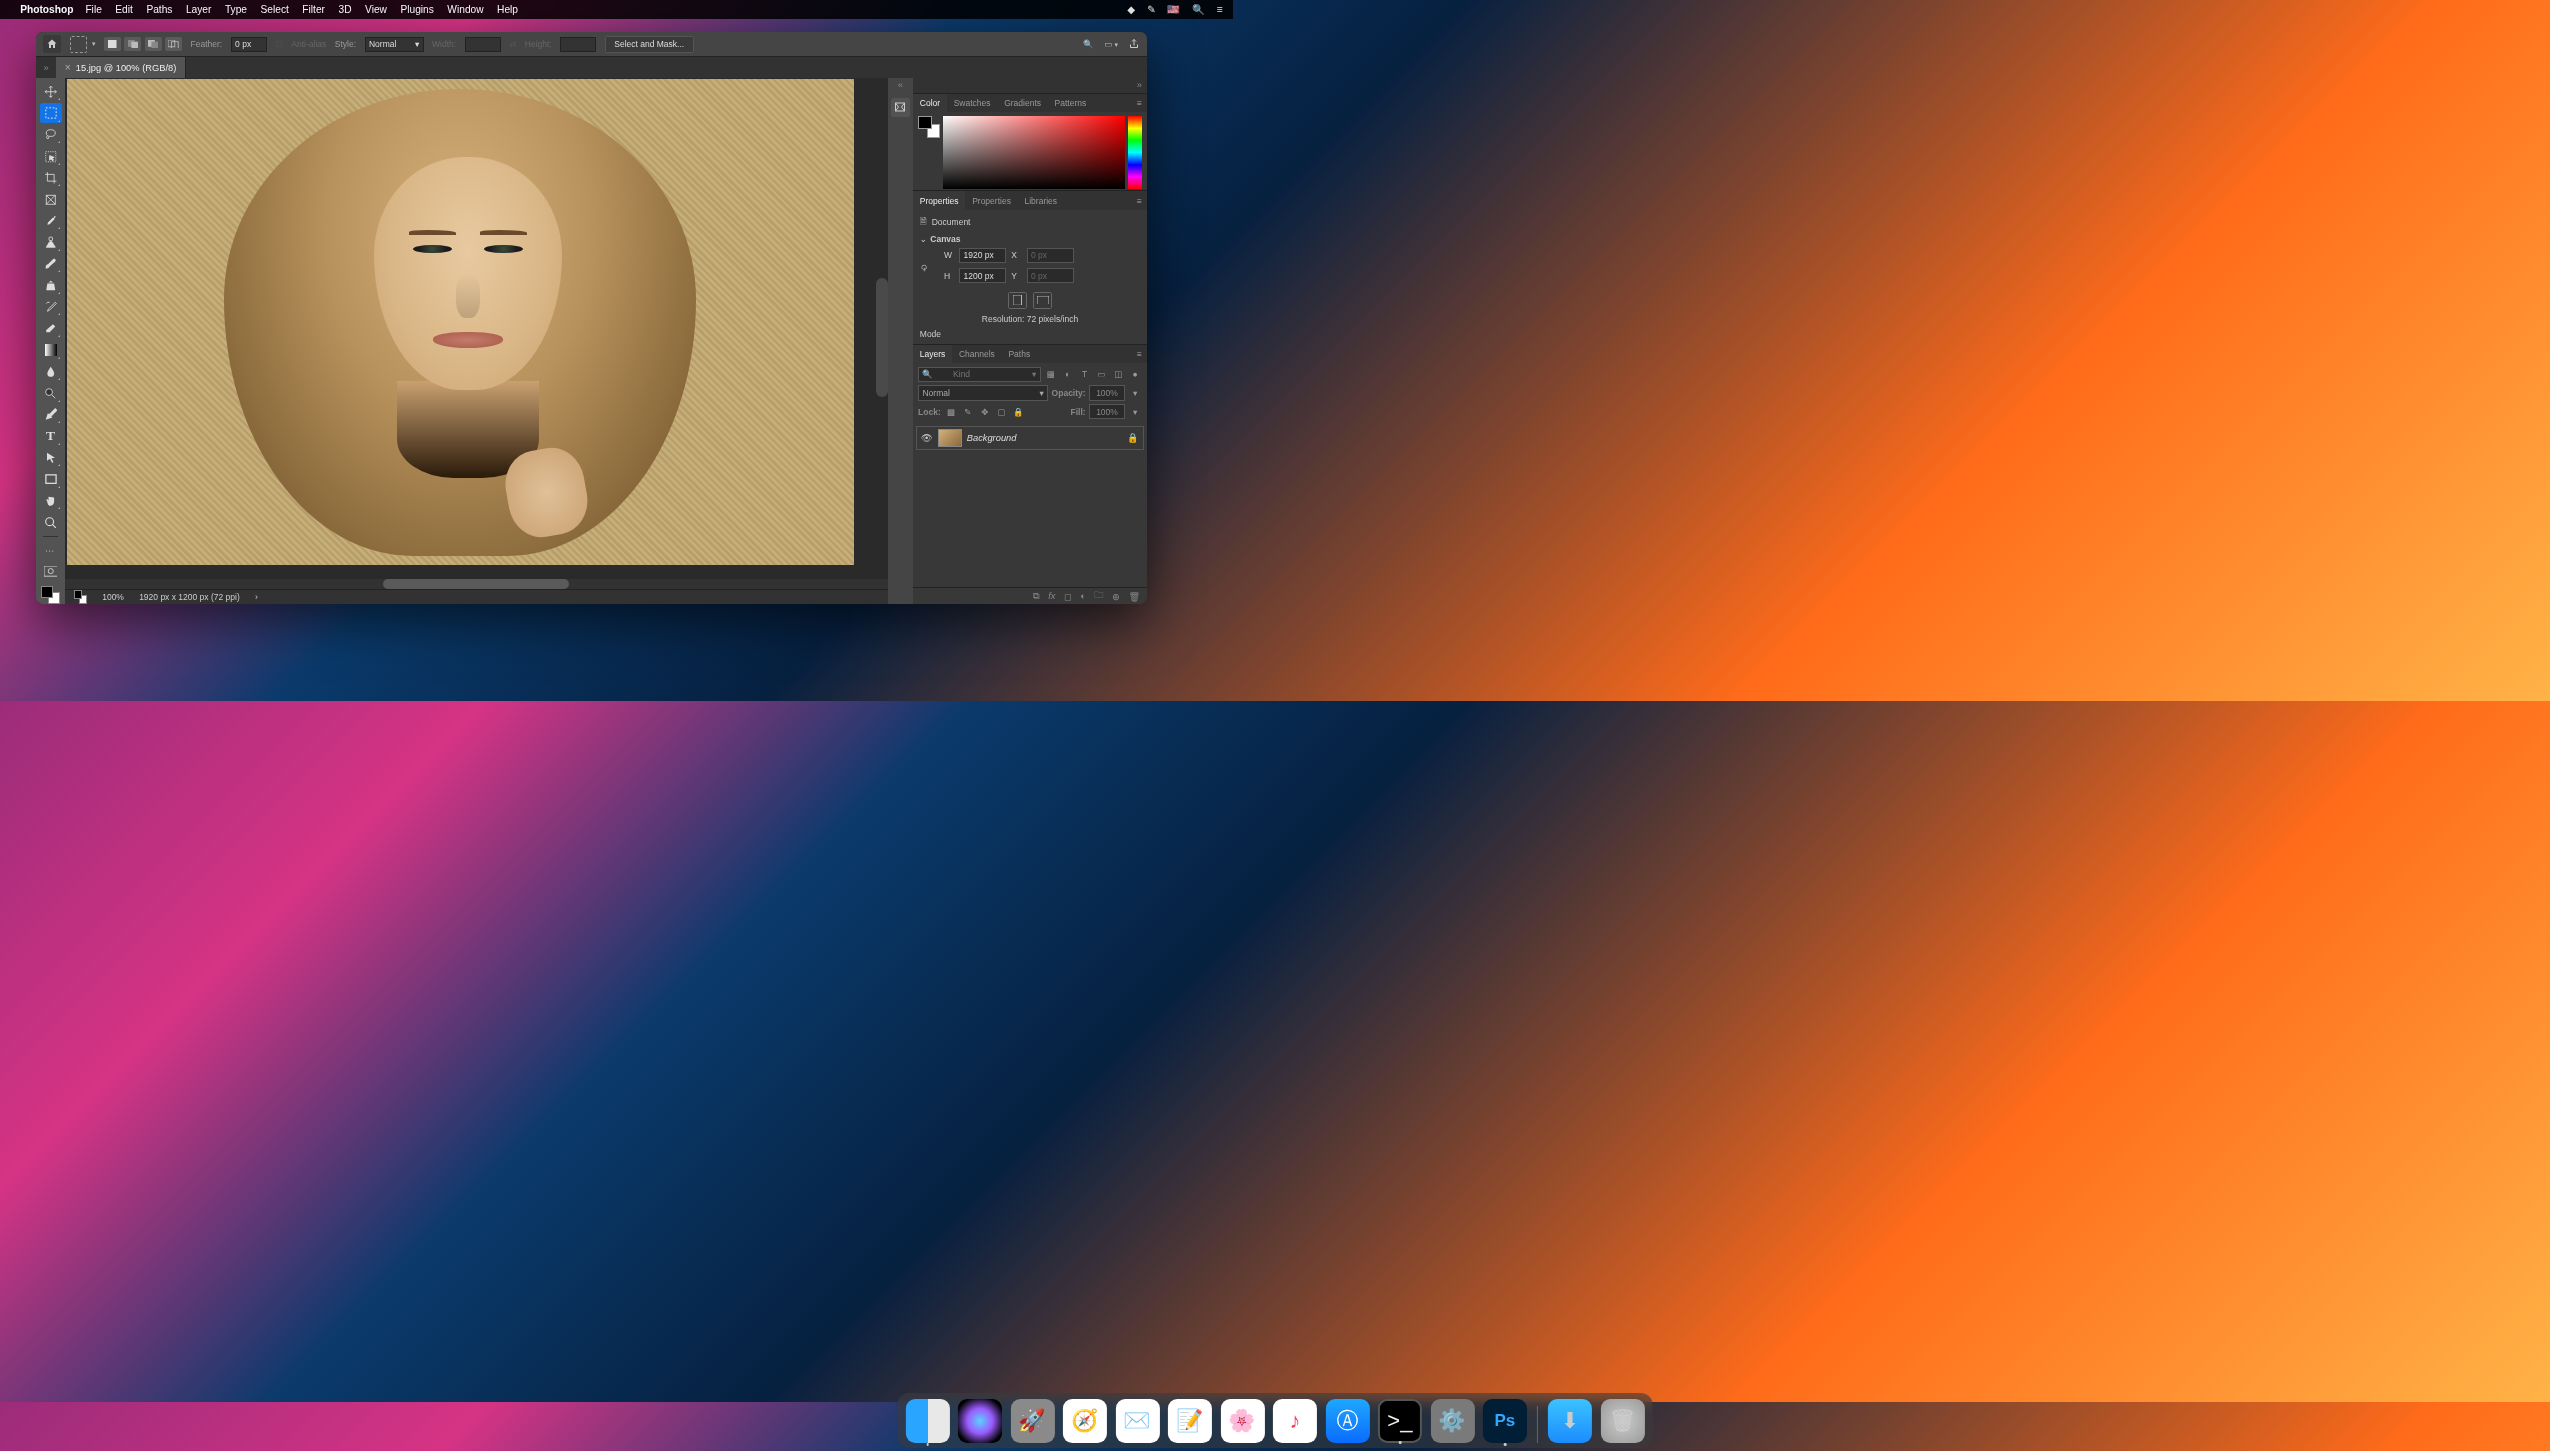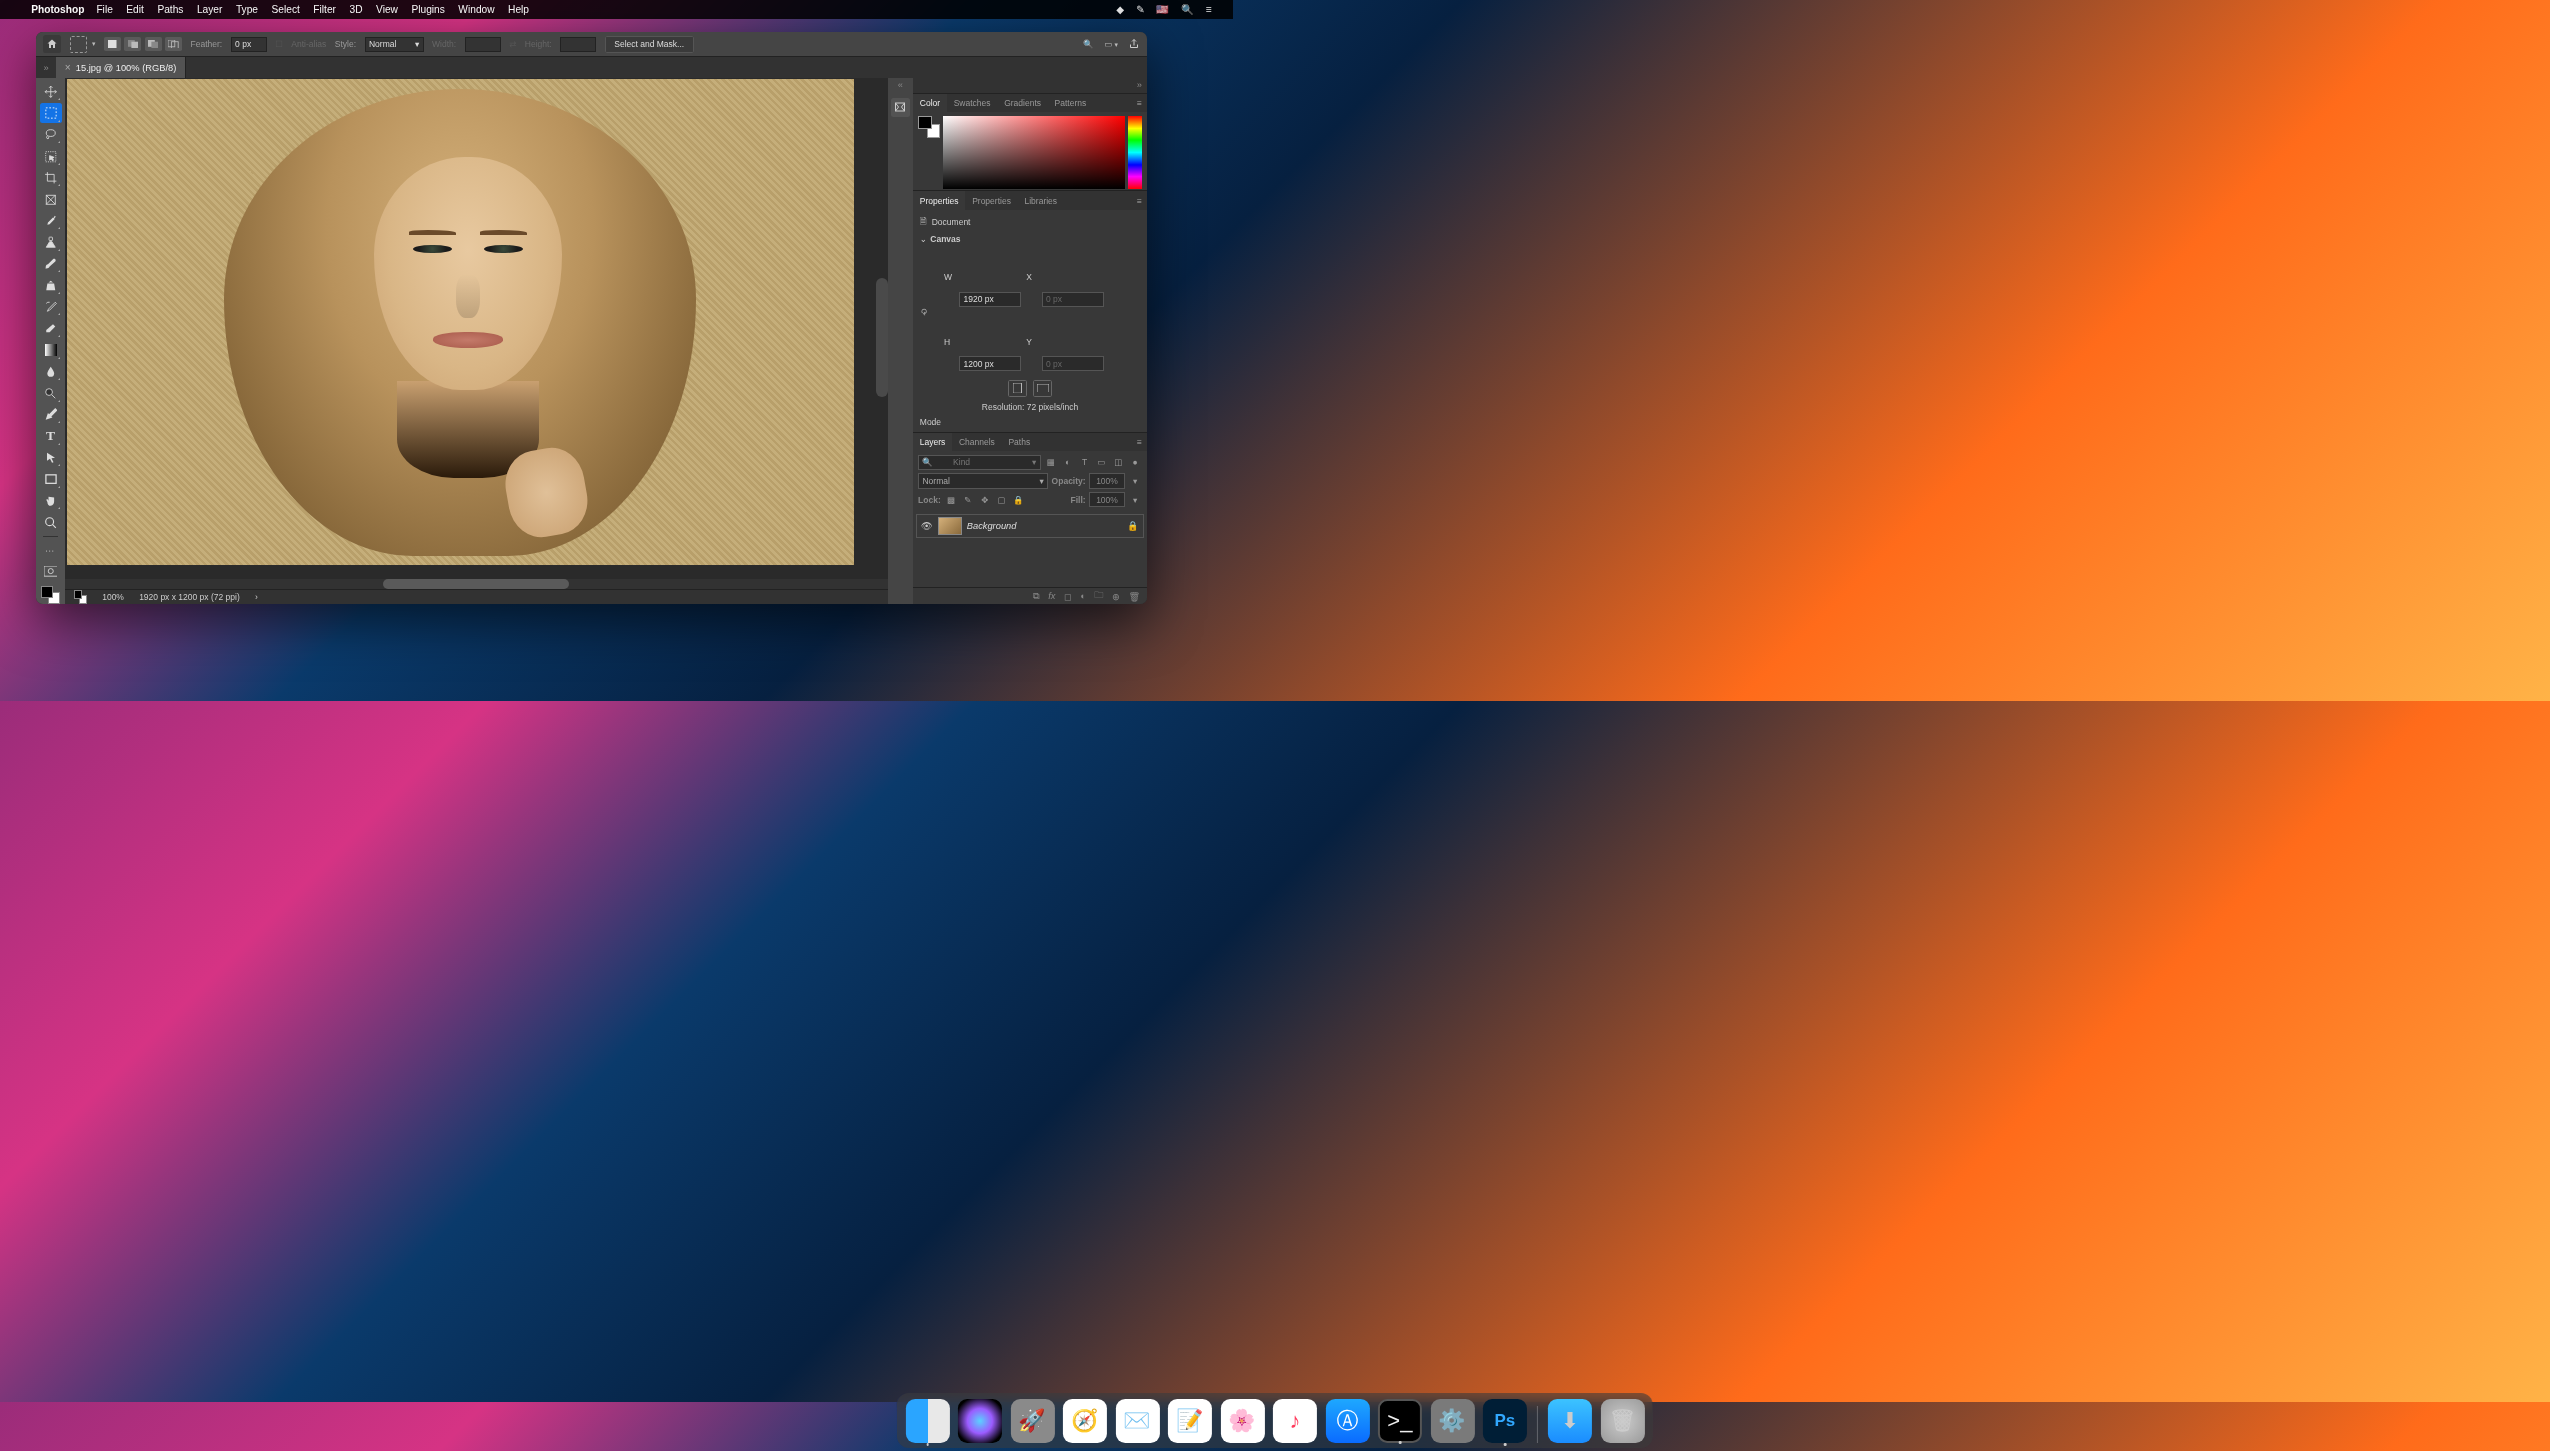--- a/index.html
+++ b/index.html
@@ -6,7 +6,7 @@
 body { background: linear-gradient(135deg, #9b2c7a 0%, #d63384 15%, #0a3a6b 30%, #062040 45%, #ff6b1a 75%, #ffb347 100%); width: 1233px; height: 701px; overflow: hidden; font-size: 9.3px; color: #ccc; }
 
 
-.menubar { height: 18.6px; background: rgba(0,0,0,0.85); display: flex; align-items: center; padding: 0 21px; color: #fff; font-size: 10.2px; }
+.menubar { height: 18.6px; background: rgba(0,0,0,0.85); display: flex; align-items: center; padding: 0 10px; color: #fff; font-size: 10.2px; }
 .menubar .apple { font-size: 12px; margin-right: 10.2px; }
 .menubar .app-name { font-weight: 700; margin-right: 12px; }
 .menubar .menu-item { margin-right: 13.5px; cursor: default; }

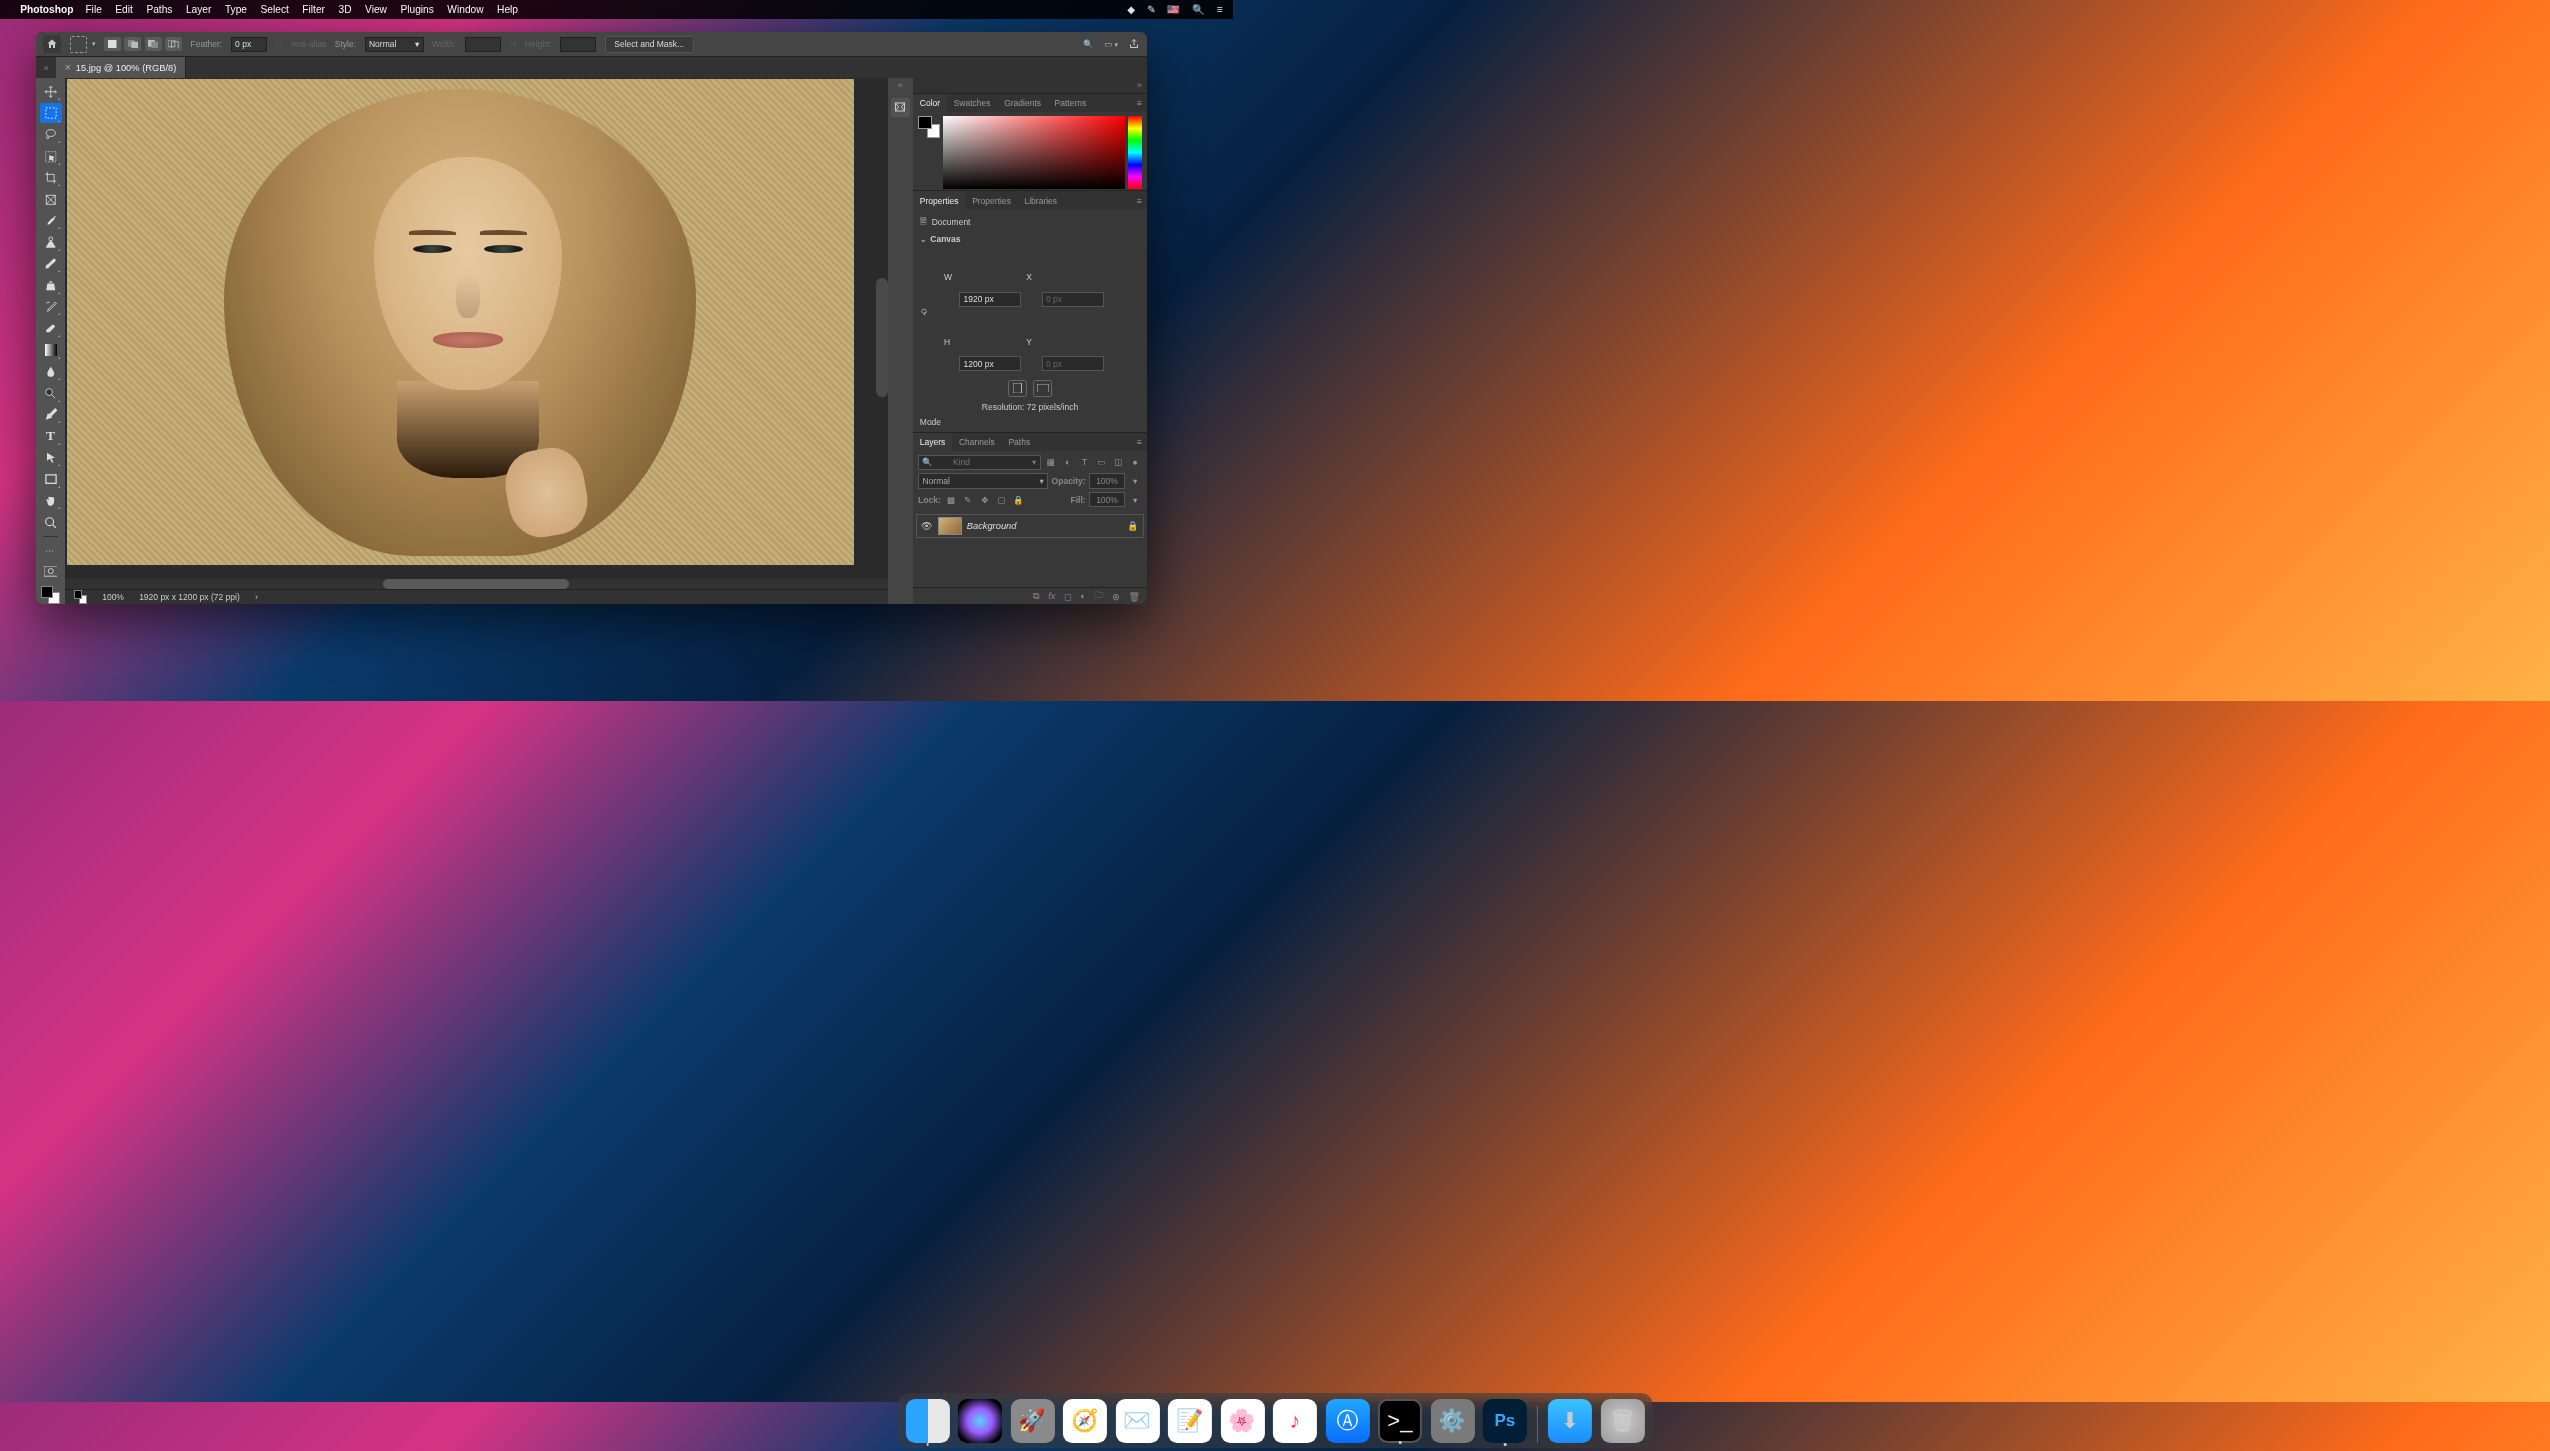--- a/index.html
+++ b/index.html
@@ -98,7 +98,7 @@
 .prop-body { padding: 5.1px 6.8px; font-size:8.5px; color:#ccc; }
 .prop-row { display:flex; align-items:center; gap:5.1px; margin-bottom:5.1px; }
 .prop-row .lbl { width:10.2px; color:#ccc; }
-.prop-row input { width:62px; height:15.2px; background:#2a2a2a; border:0.8px solid #555; color:#ddd; font-size:8.5px; padding:0 3.4px;margin-top:44px; }
+.prop-row input { width:47px; height:15.2px; background:#2a2a2a; border:0.8px solid #555; color:#ddd; font-size:8.5px; padding:0 3.4px; }
 .prop-row input.dim { color:#666; }
 .prop-section { display:flex; align-items:center; gap:3.4px; margin: 3.4px 0; font-size:8.5px; }
 .link-icon { transform: rotate(90deg); color:#aaa; }

